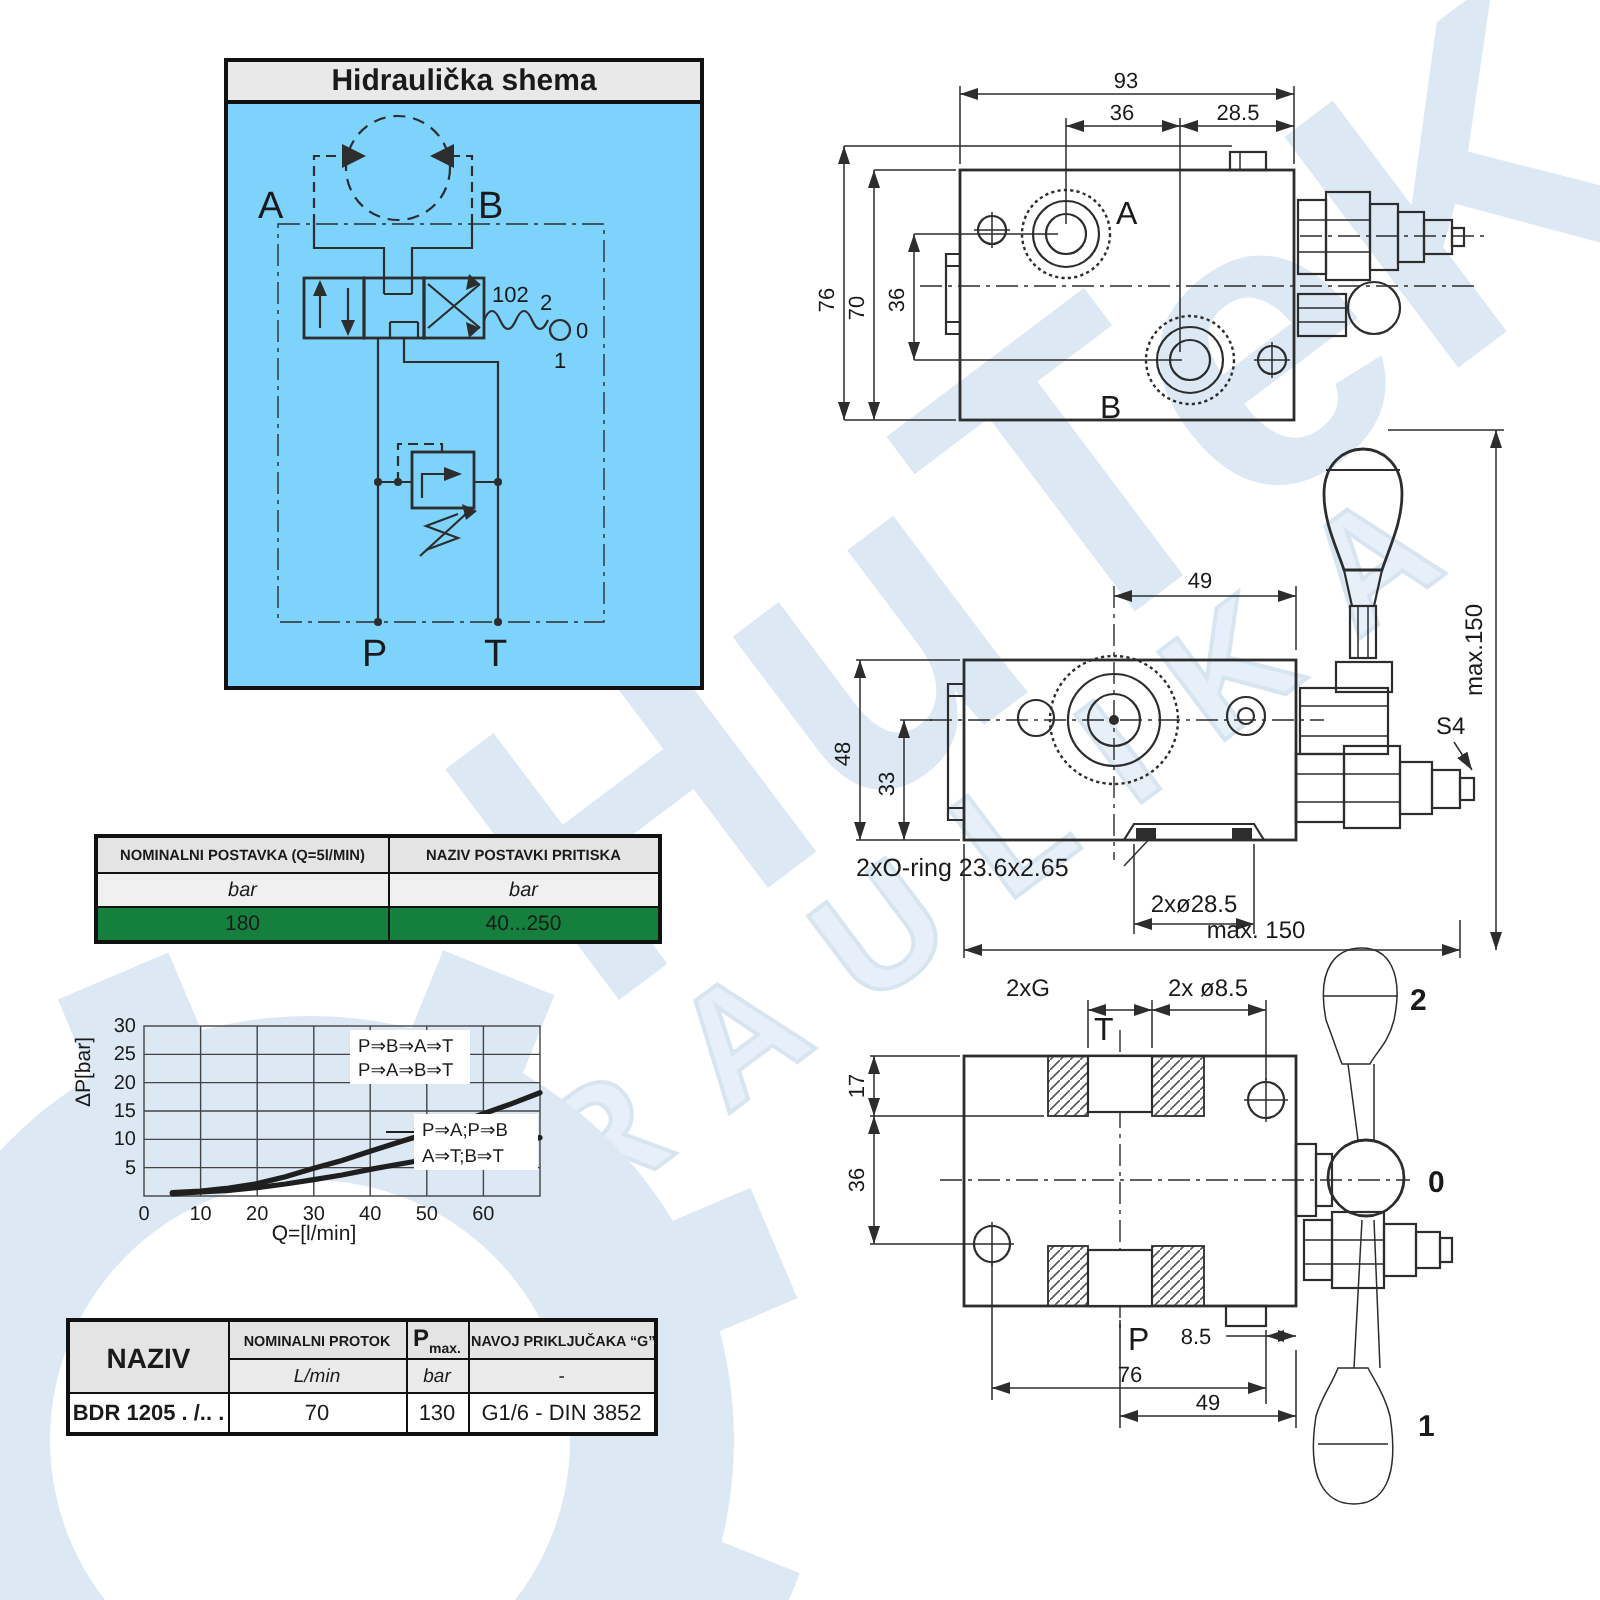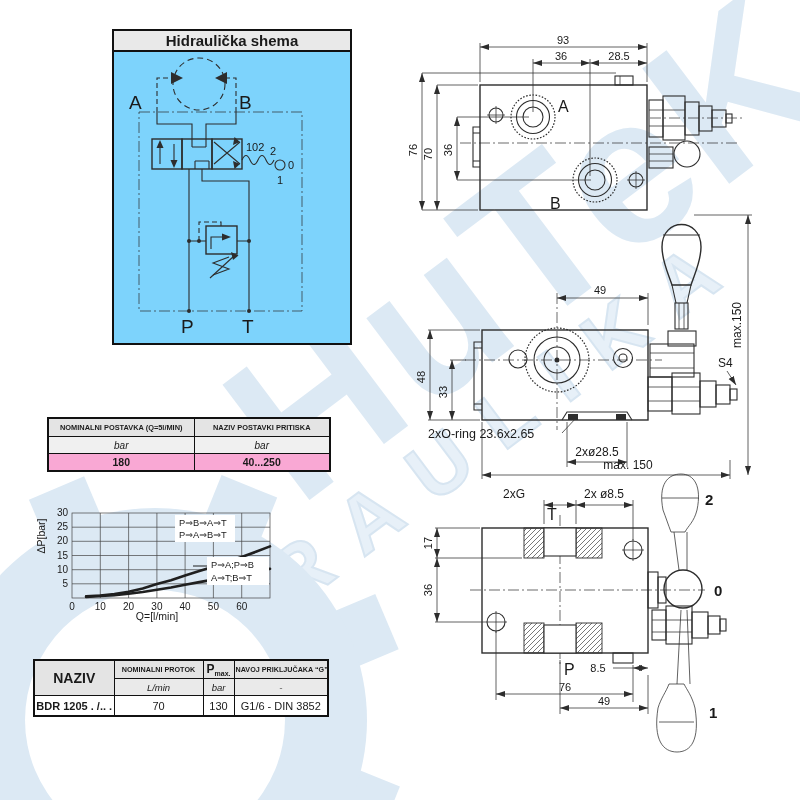--- a/index.html
+++ b/index.html
@@ -40,7 +40,7 @@
   .pt-title{font-size:11px;font-weight:bold;background:#e4e4e4;height:15px;}
   .pt-head{font-size:7.4px;font-weight:bold;background:#e4e4e4;height:15px;}
   .pt-unit{font-size:10px;font-style:italic;background:#f0f0f0;height:14px;}
-  .pt-val{font-size:10.5px;background:#f9a8d4;height:14px;font-weight:bold;}
+  .pt-val{font-size:10.5px;background:#15803d;height:14px;}
   #spec-table{left:33px;top:659px;width:294px;border:2px solid #111;}
   #spec-table td{border:1px solid #111;text-align:center;vertical-align:middle;overflow:hidden;white-space:nowrap;}
   .st-head{font-size:7.2px;font-weight:bold;background:#e4e4e4;height:14px;}

